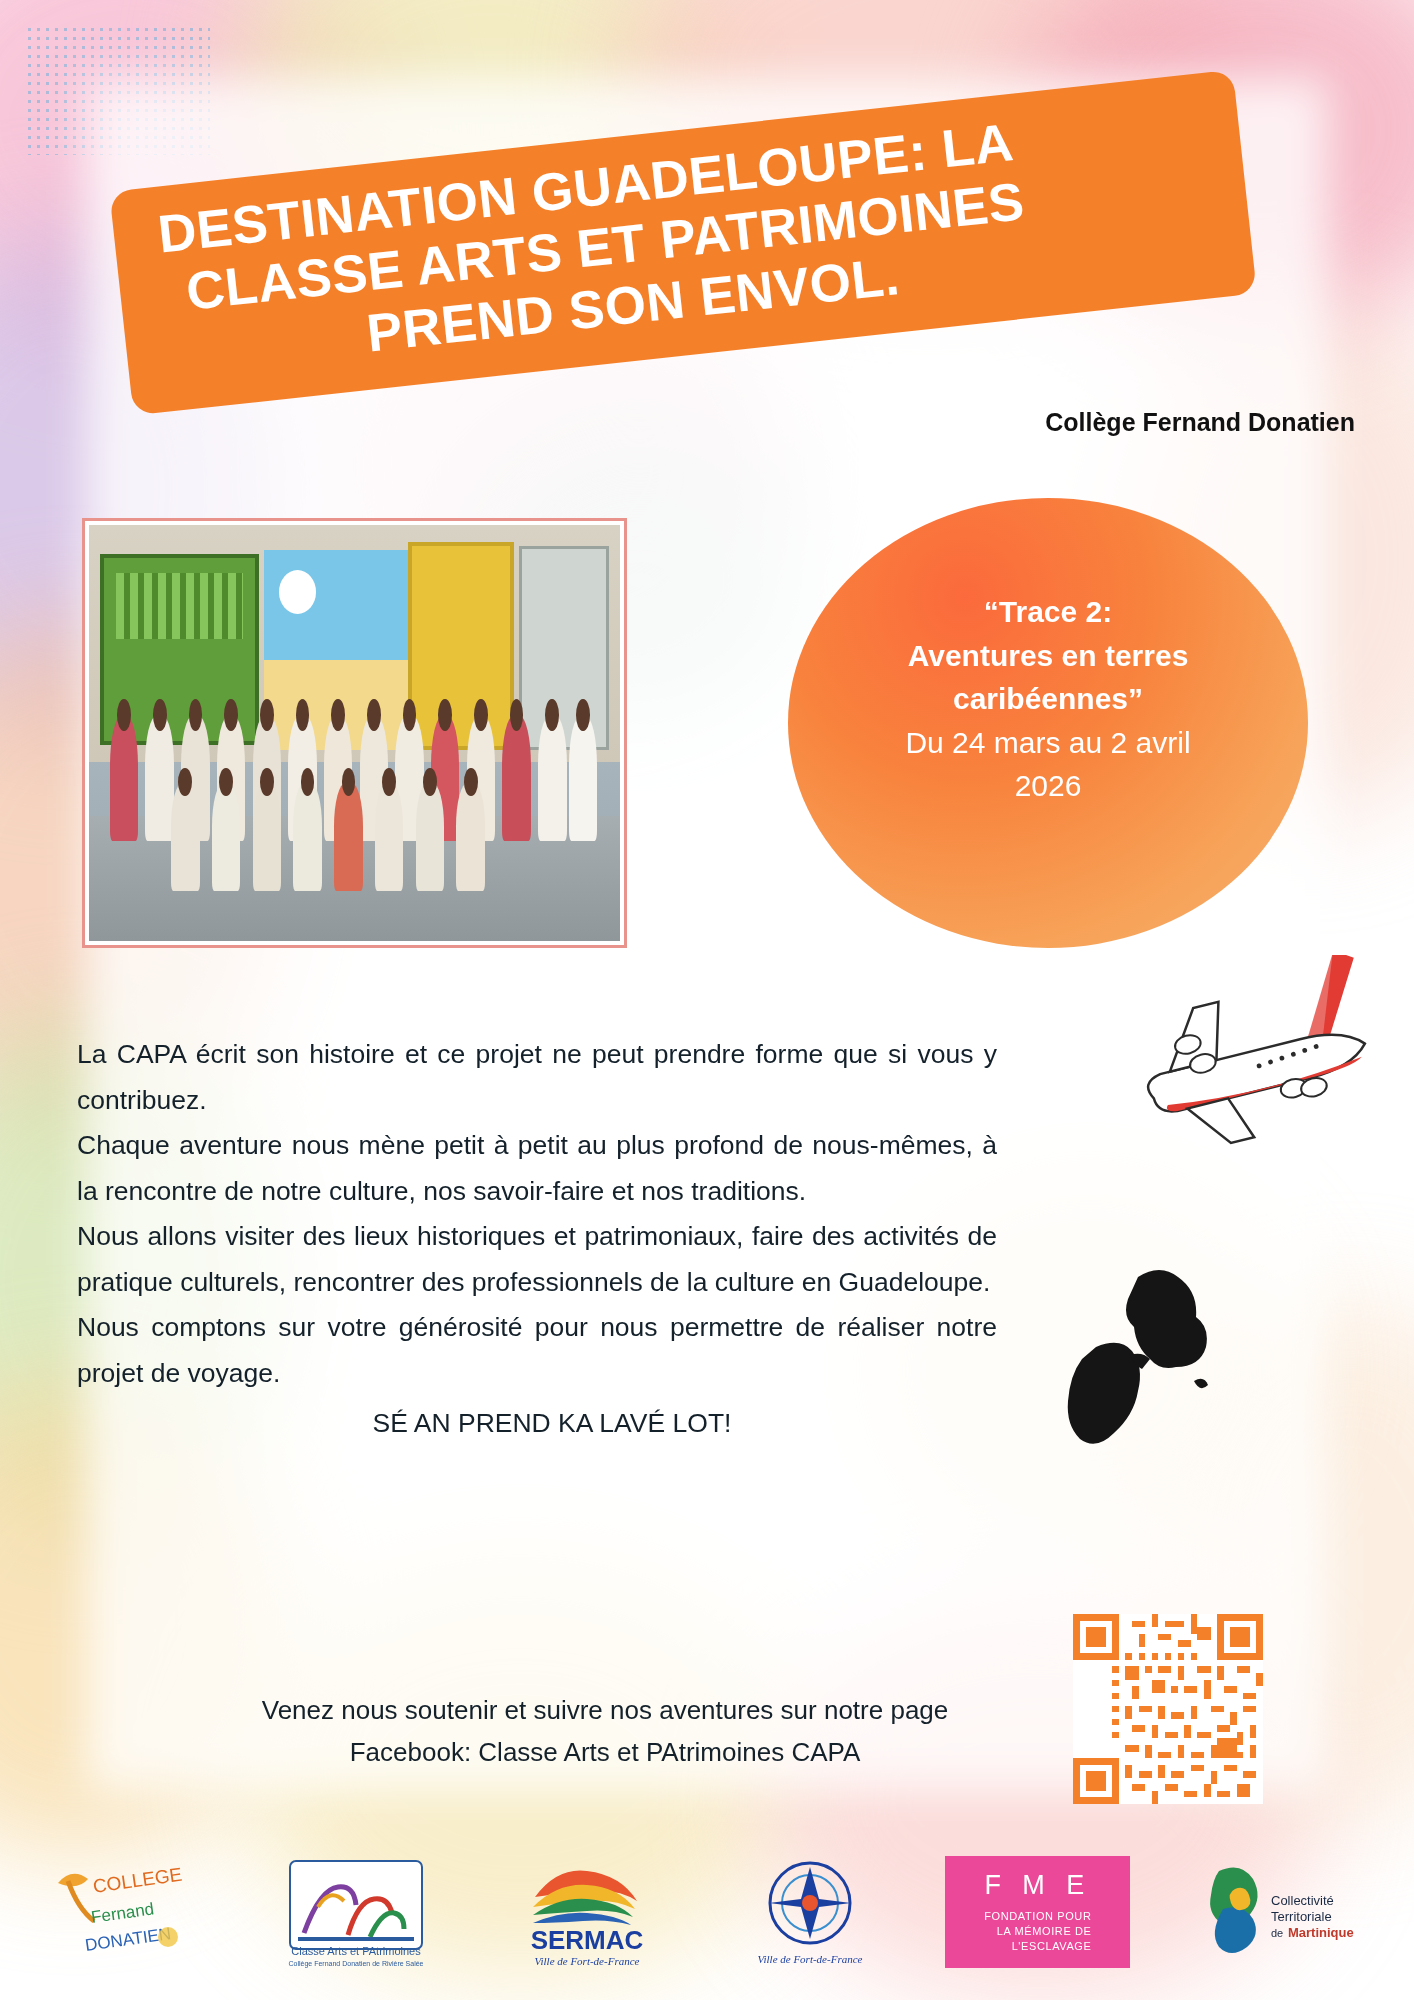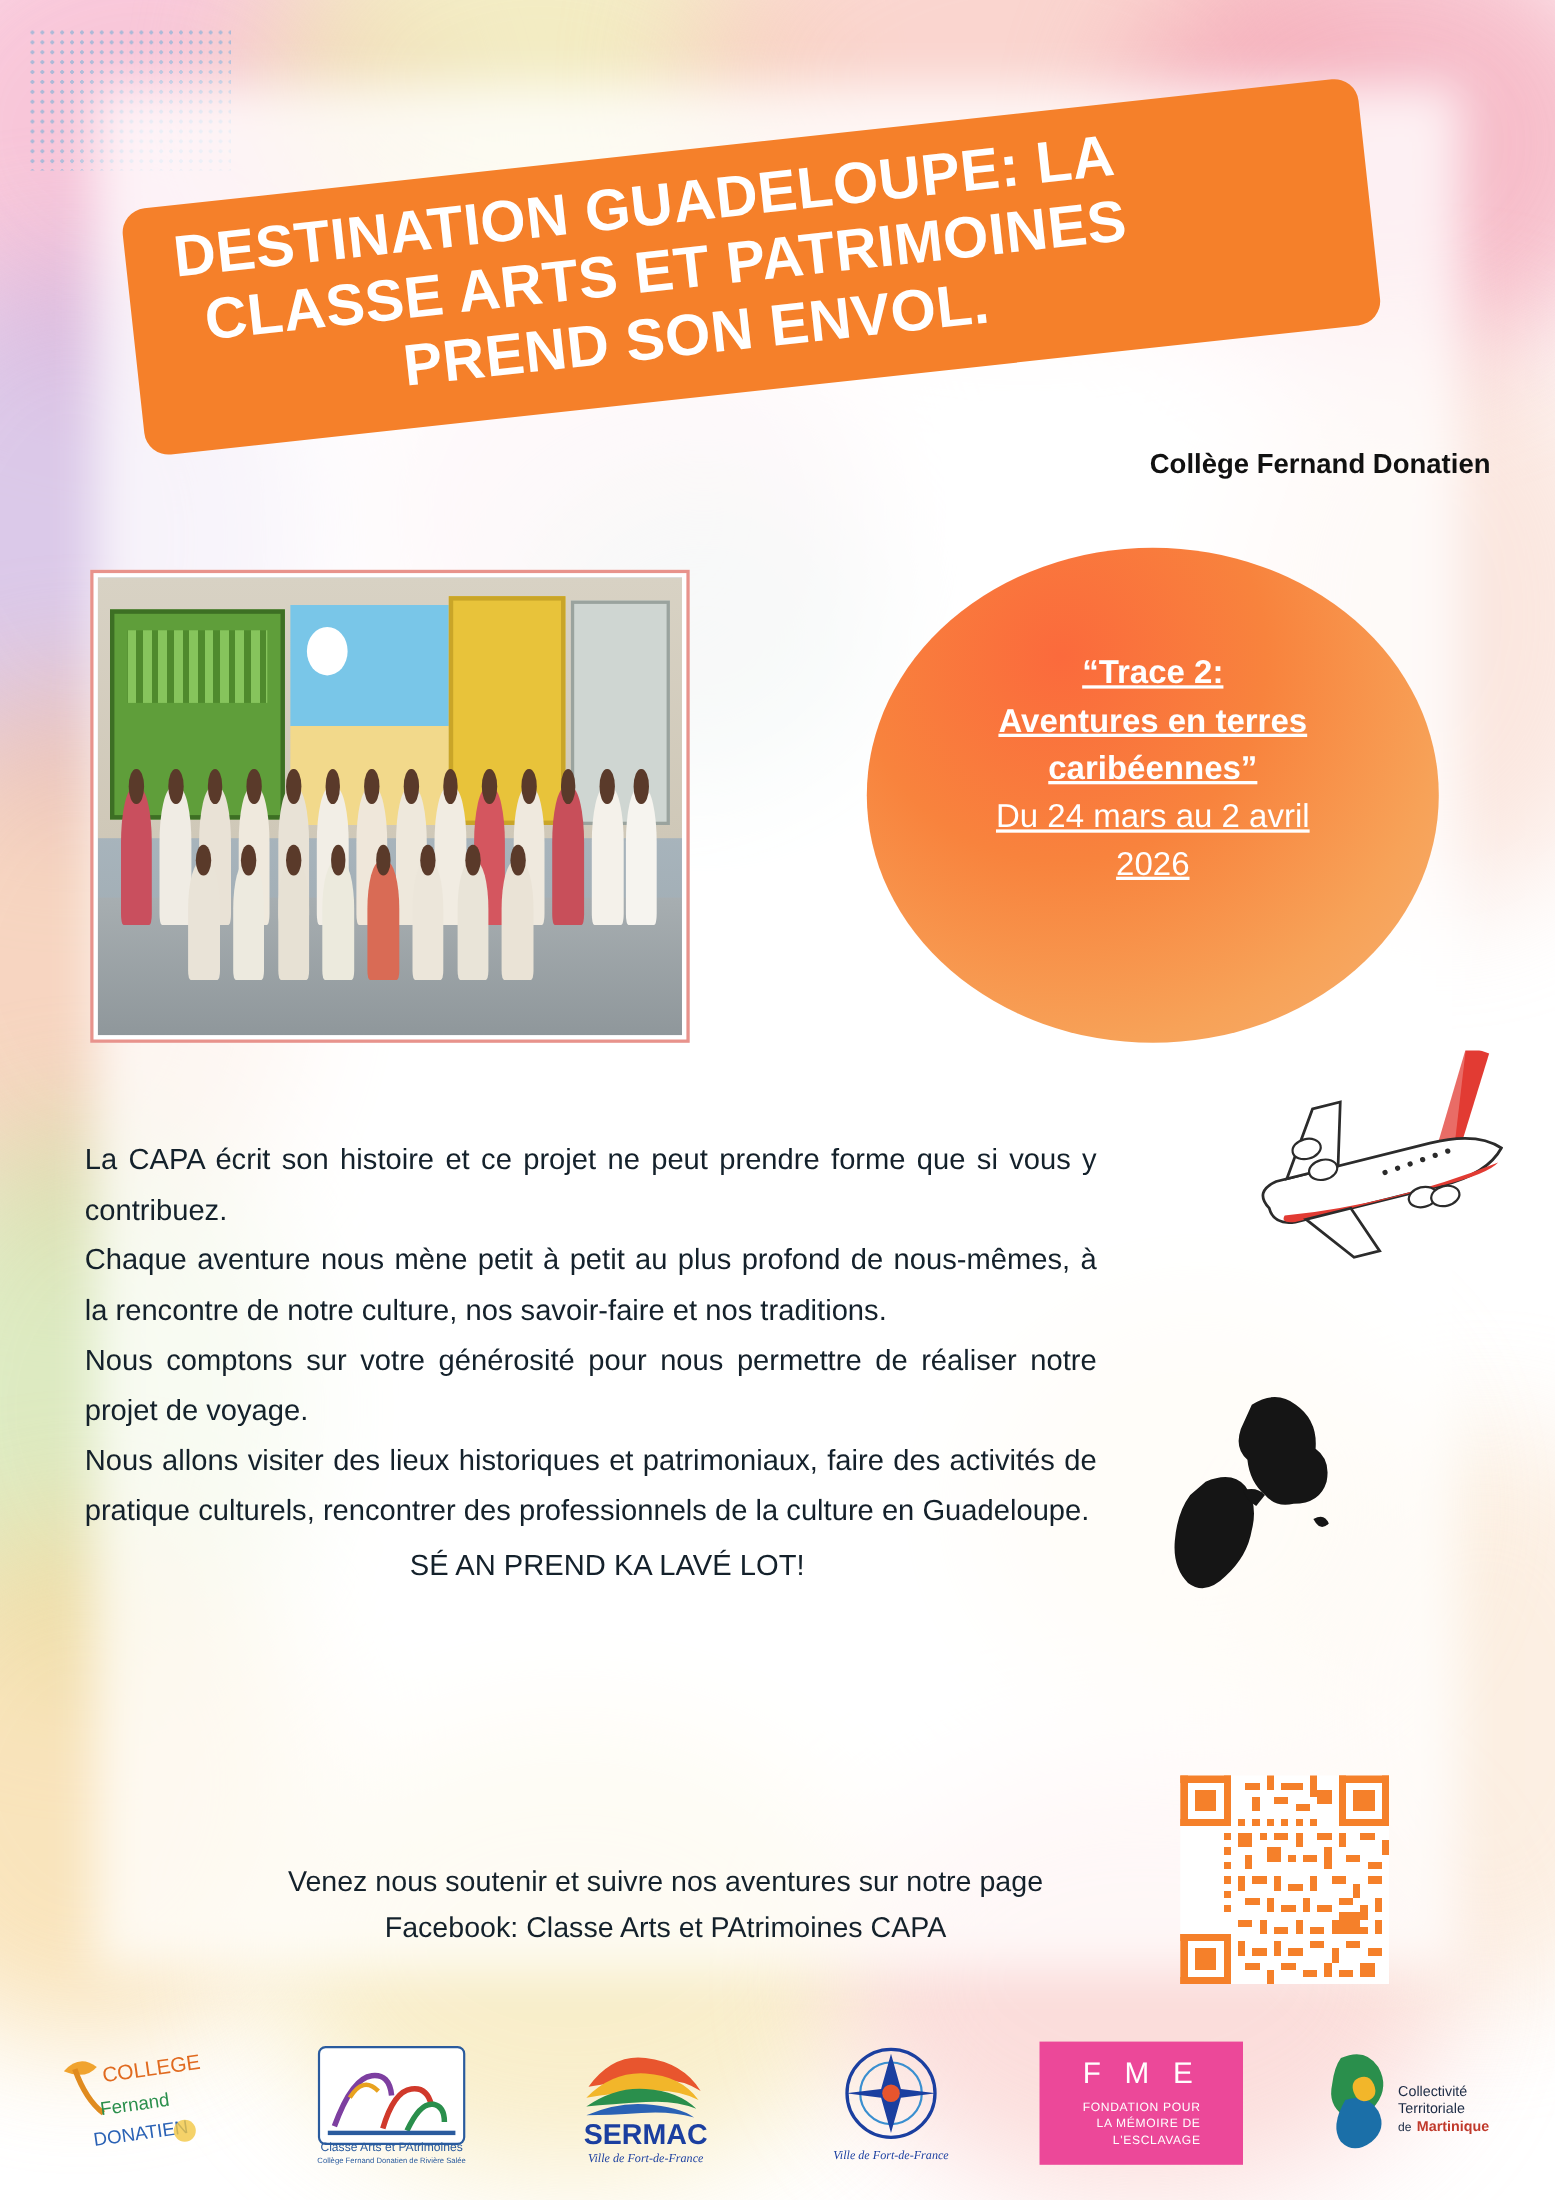--- a/index.html
+++ b/index.html
@@ -180,7 +180,6 @@
     font-size: 30px;
     line-height: 1.45;
     padding: 0 58px;
-    text-decoration: underline;
   }
   .blob-text .b-strong { font-weight: bold; display:block; }
 

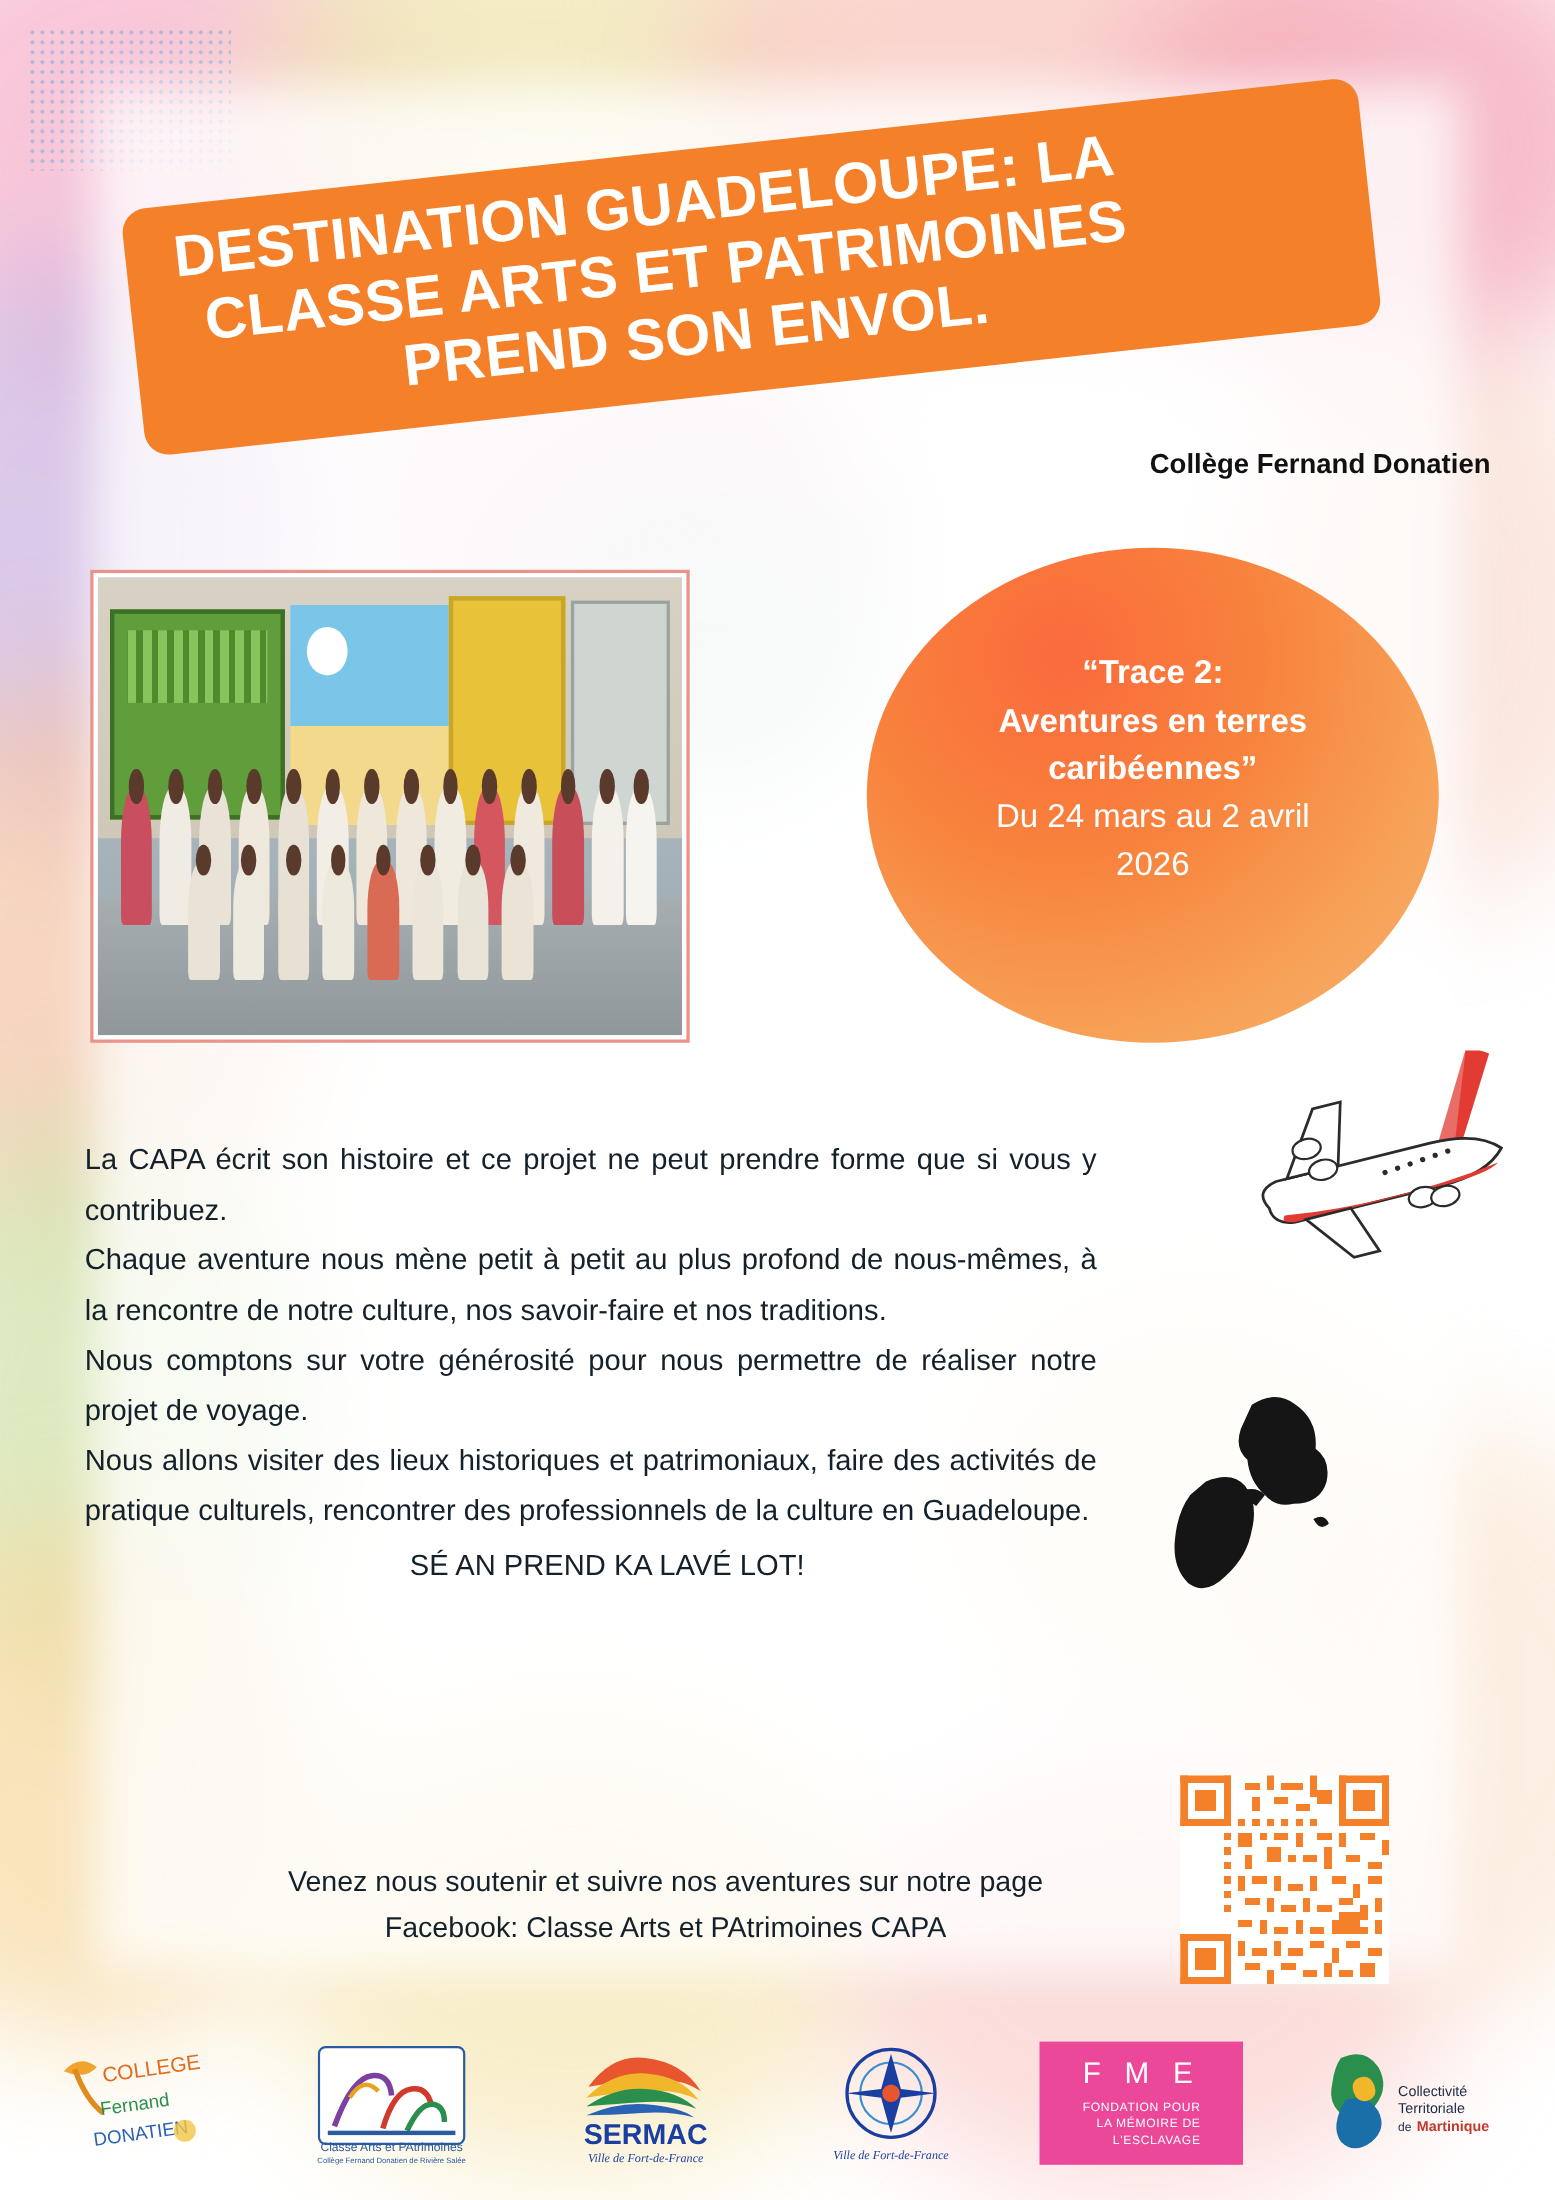--- a/index.html
+++ b/index.html
@@ -347,8 +347,8 @@
   <div class="body-text">
     <p>La CAPA écrit son histoire et ce projet ne peut prendre forme que si vous y contribuez.</p>
     <p>Chaque aventure nous mène petit à petit au plus profond de nous-mêmes, à la rencontre de notre culture, nos savoir-faire et nos traditions.</p>
+    <p>Nous allons visiter des lieux historiques et patrimoniaux, faire des activités de pratique culturels, rencontrer des professionnels de la culture en Guadeloupe.</p>
     <p>Nous comptons sur votre générosité pour nous permettre de réaliser notre projet de voyage.</p>
-    <p>Nous allons visiter des lieux historiques et patrimoniaux, faire des activités de pratique culturels, rencontrer des professionnels de la culture en Guadeloupe.</p>
     <p class="slogan">SÉ AN PREND KA LAVÉ LOT!</p>
   </div>
 

